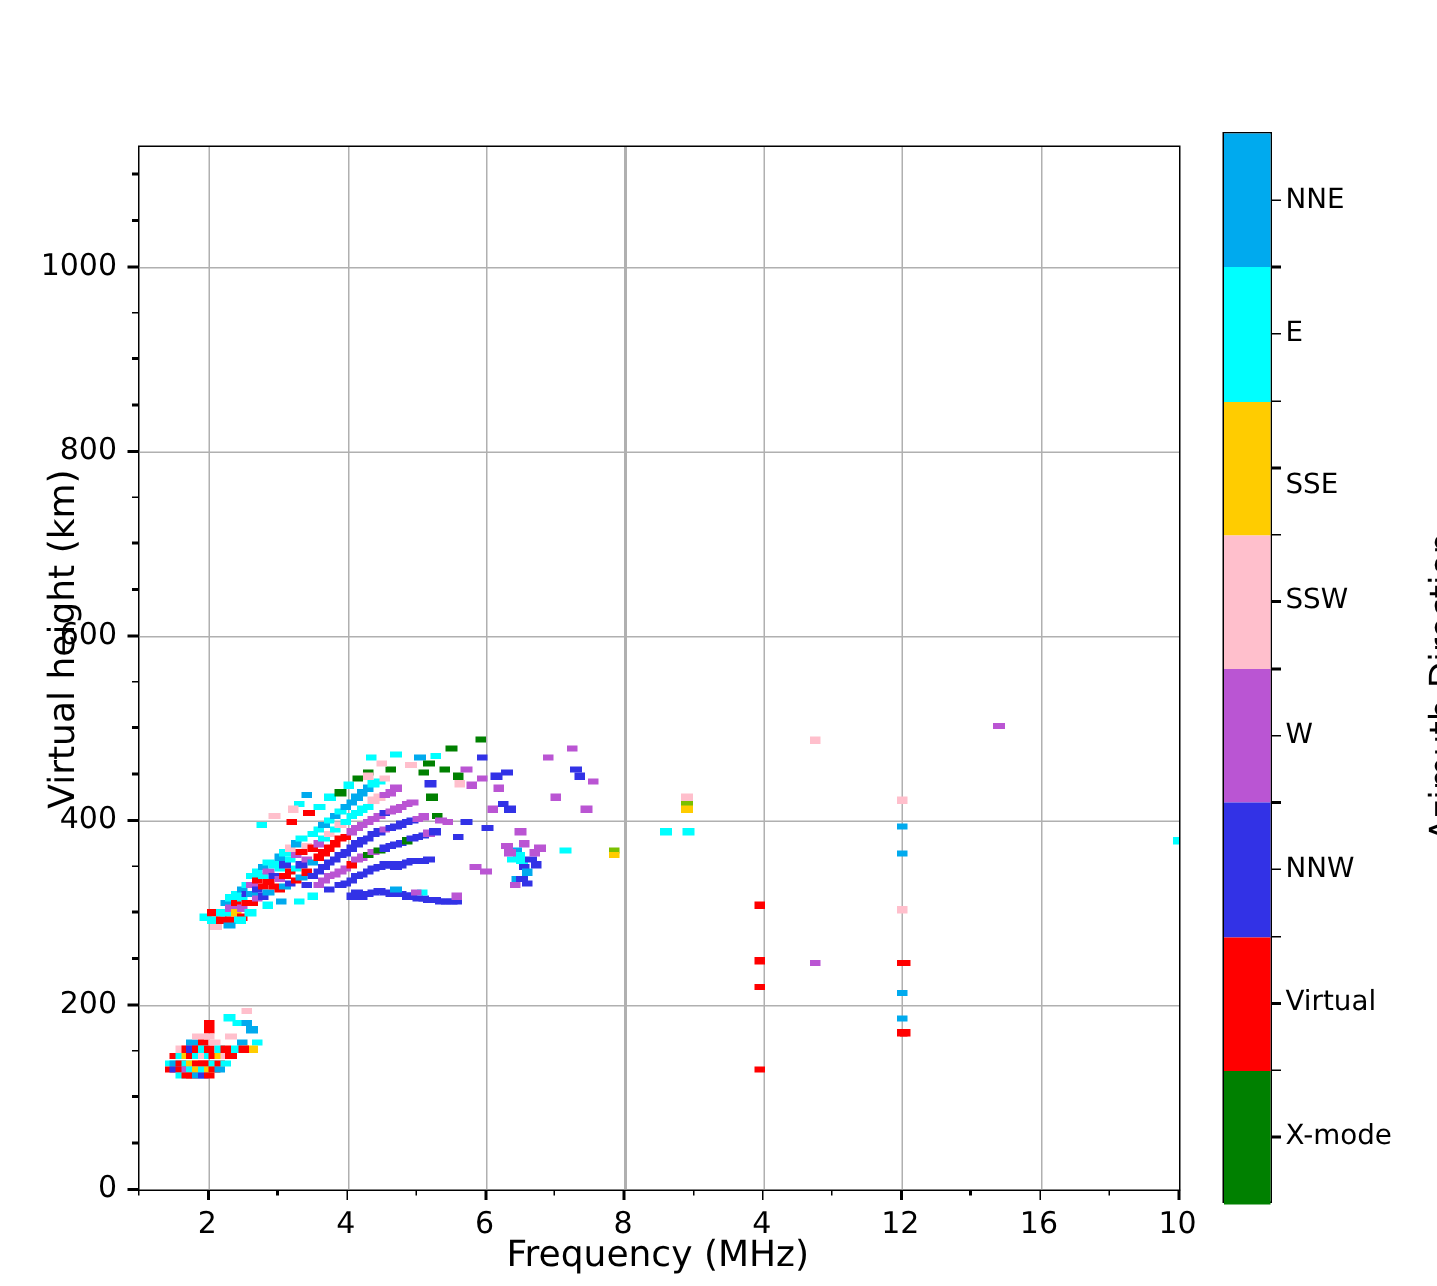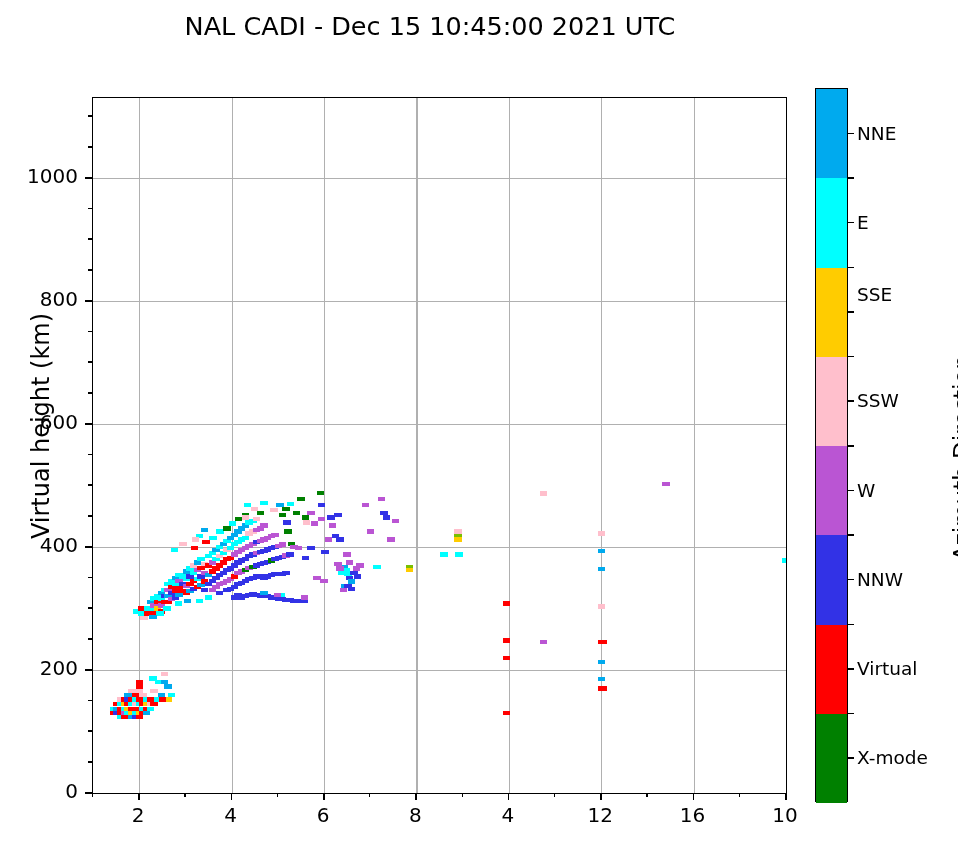--- a/index.html
+++ b/index.html
@@ -197,7 +197,6 @@
 
 <div id="figure">
 
-  <div id="chart-title">NAL CADI - Dec 15 10:45:00 2021 UTC</div>
 
   <div id="ylabel">Virtual height (km)</div>
 

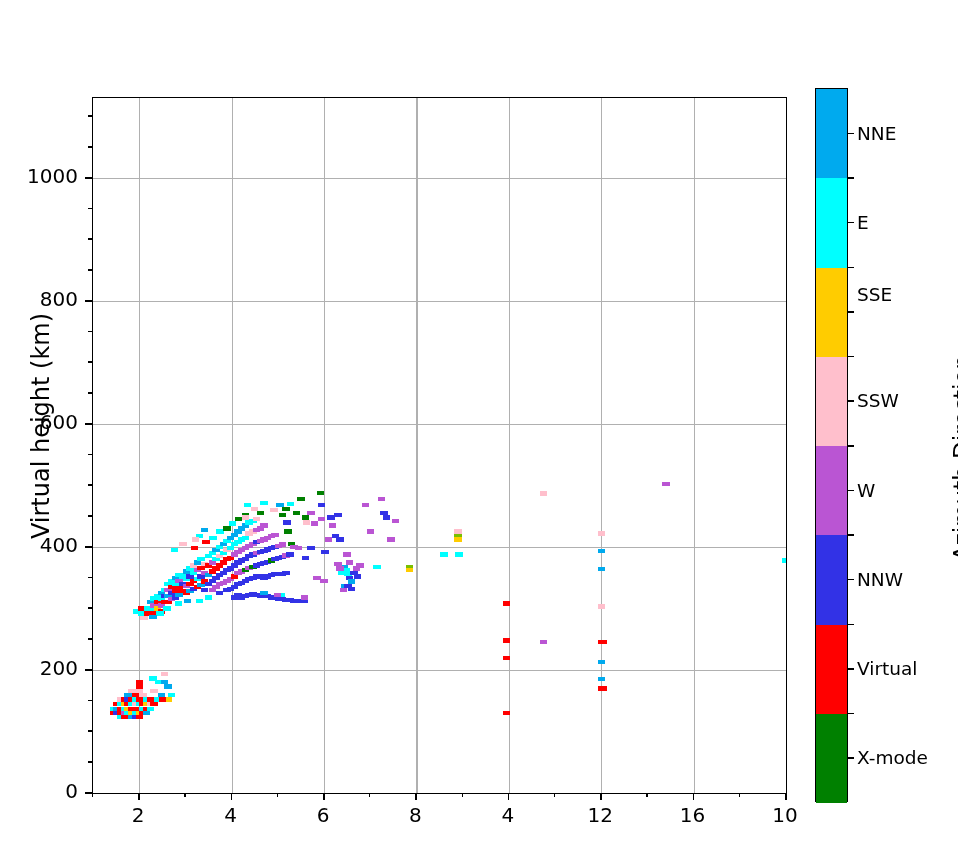--- a/index.html
+++ b/index.html
@@ -664,7 +664,7 @@
       <div class="cb-label" style="top: 221.875px;">E</div>
       <div class="cb-tick" style="top: 177.25px;"></div>
       <div class="cb-tick" style="top: 311.125px;"></div>
-      <div class="cb-label" style="top: 294px;">SSE</div>
+      <div class="cb-label" style="top: 323px;">SSE</div>
       <div class="cb-tick" style="top: 266.5px;"></div>
       <div class="cb-tick" style="top: 400.375px;"></div>
       <div class="cb-label" style="top: 400.375px;">SSW</div>

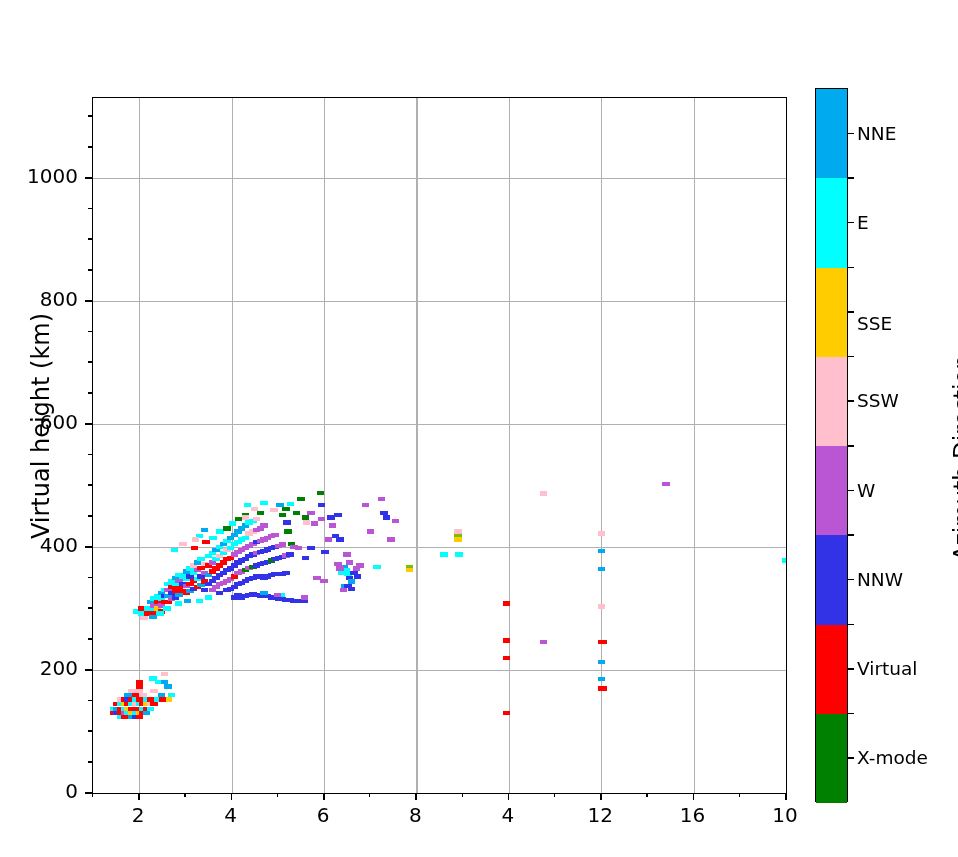--- a/index.html
+++ b/index.html
@@ -198,6 +198,7 @@
 <div id="figure">
 
 
+  <div id="xlabel">Frequency (MHz)</div>
   <div id="ylabel">Virtual height (km)</div>
 
   <div id="axis-decor">

